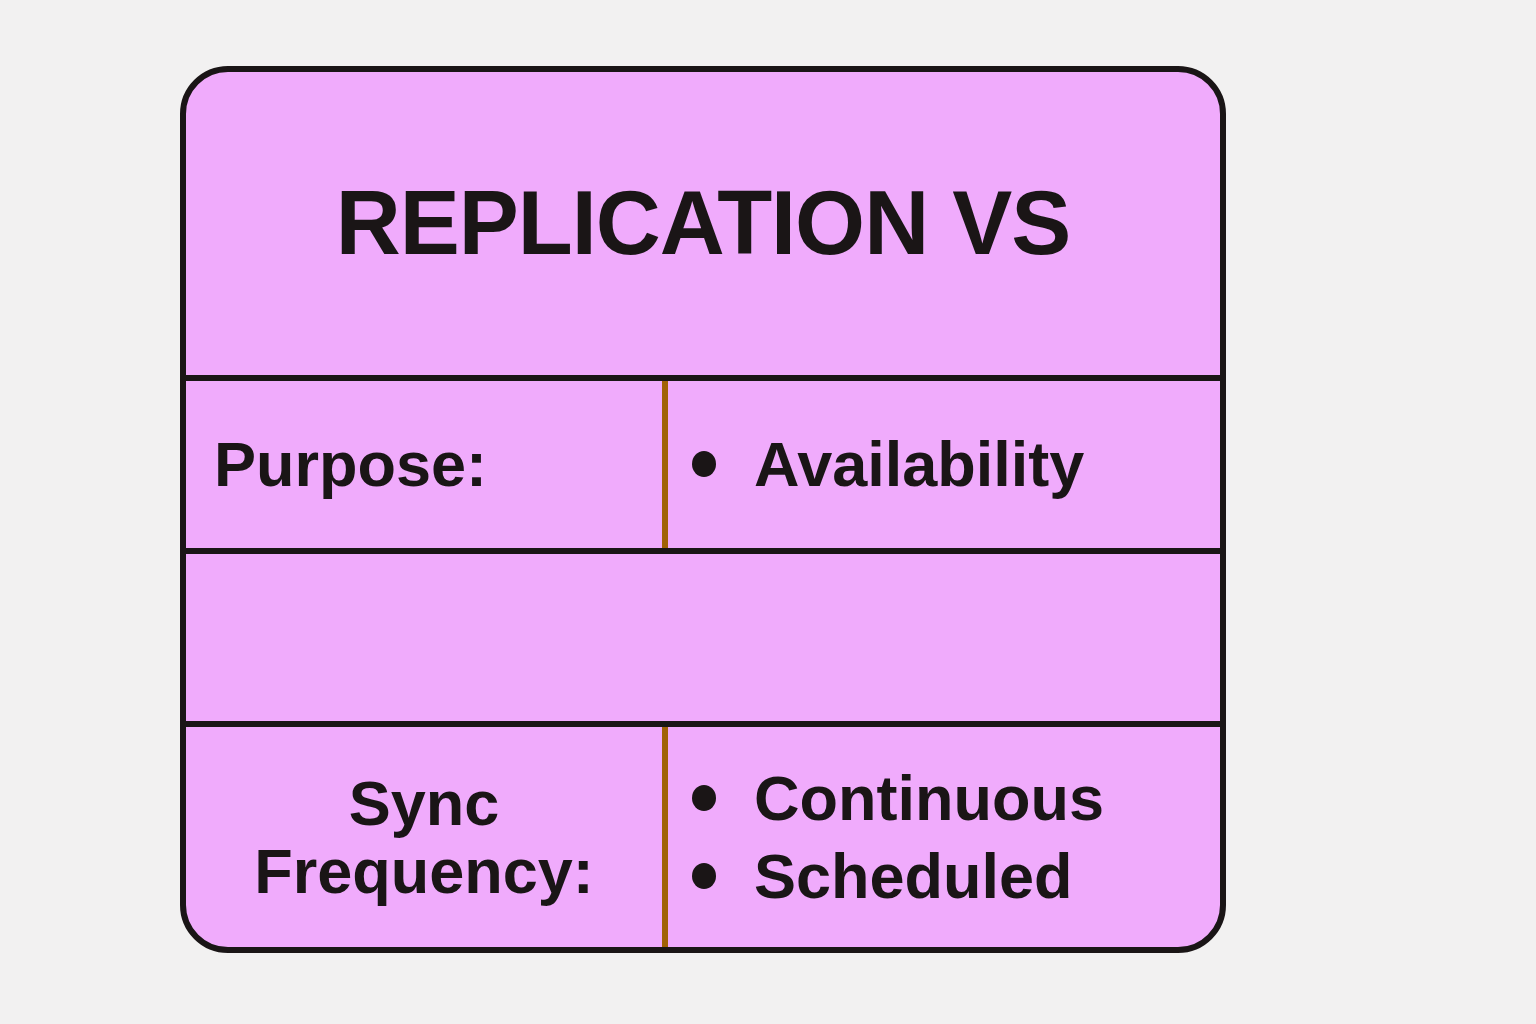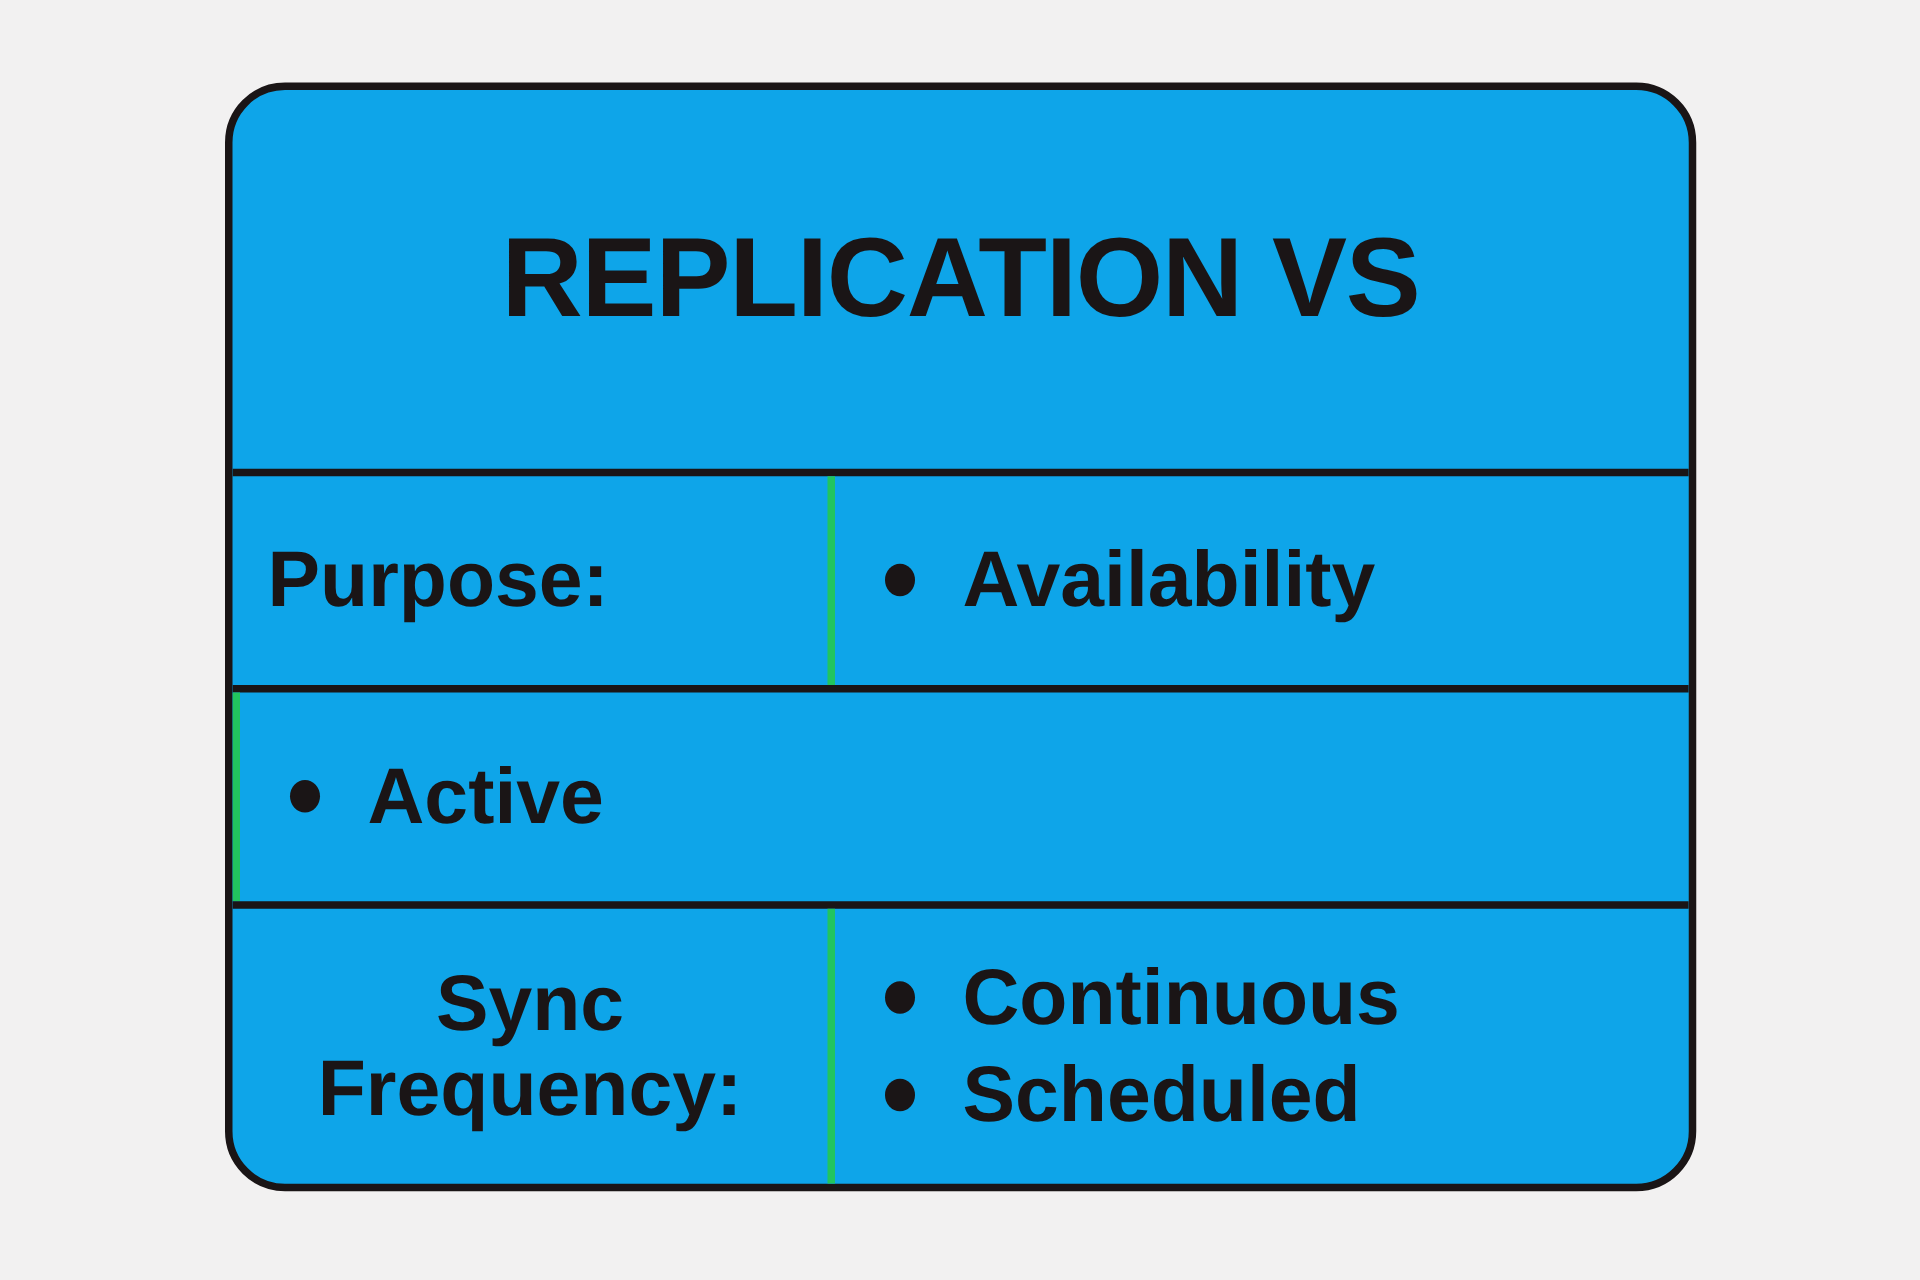--- a/index.html
+++ b/index.html
@@ -19,12 +19,12 @@
     position: absolute;
     left: 180px;
     top: 66px;
-    width: 1177px;
+    width: 1046px;
     height: 887px;
     box-sizing: border-box;
     border: 6px solid #1a1516;
     border-radius: 48px;
-    background: #0ea5e9;
+    background: #f0abfc;
     display: flex;
     flex-direction: column;
     overflow: hidden;

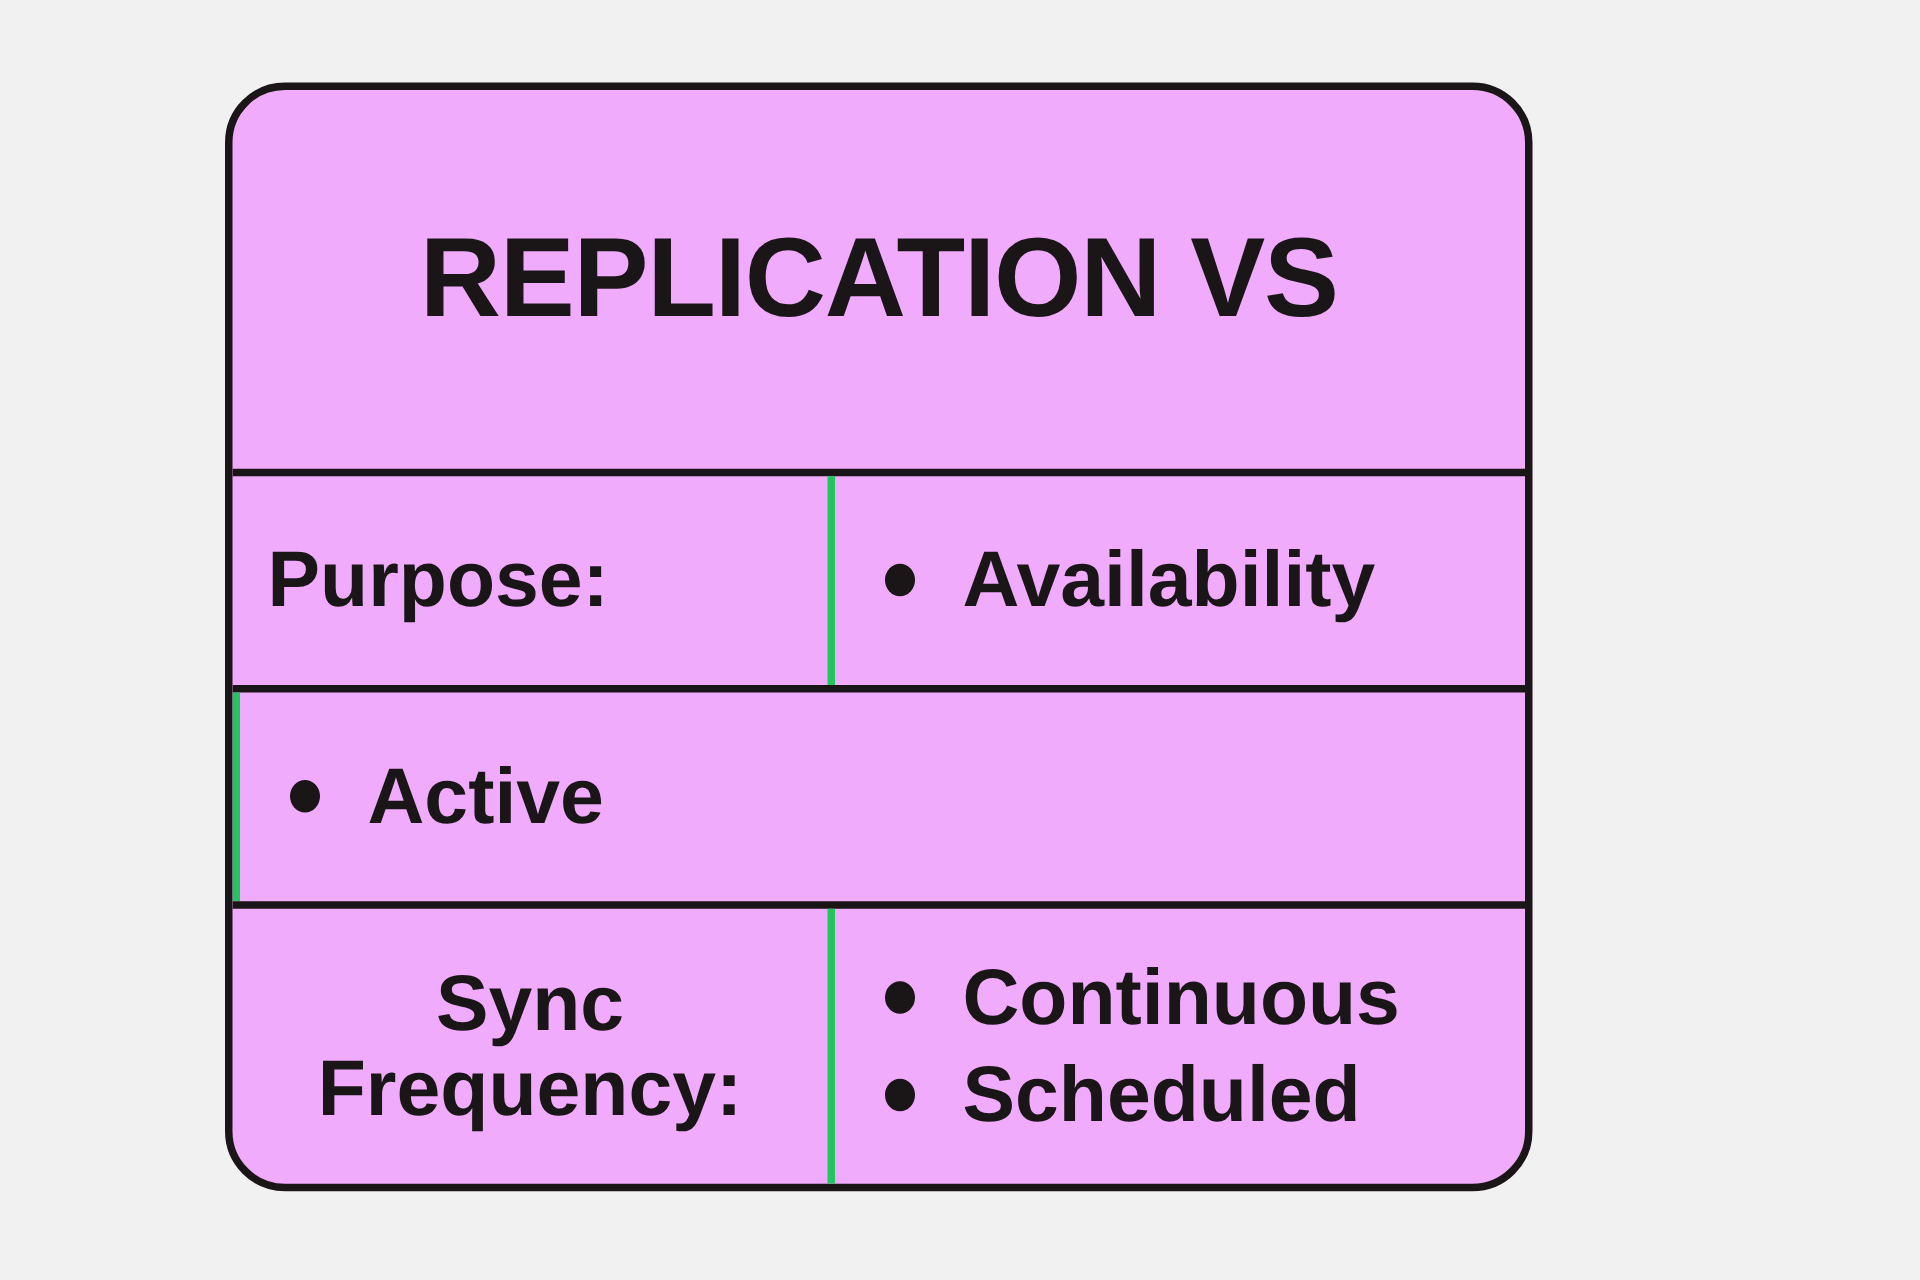--- a/index.html
+++ b/index.html
@@ -70,11 +70,11 @@
   }
   .value-cell {
     flex: 1 1 auto;
-    border-left: 6px solid #22c55e;
+    border-left: 6px solid #a16207;
     display: flex;
     flex-direction: column;
     justify-content: center;
-    padding-left: 40px;
+    padding-left: 24px;
     gap: 12px;
     box-sizing: border-box;
   }

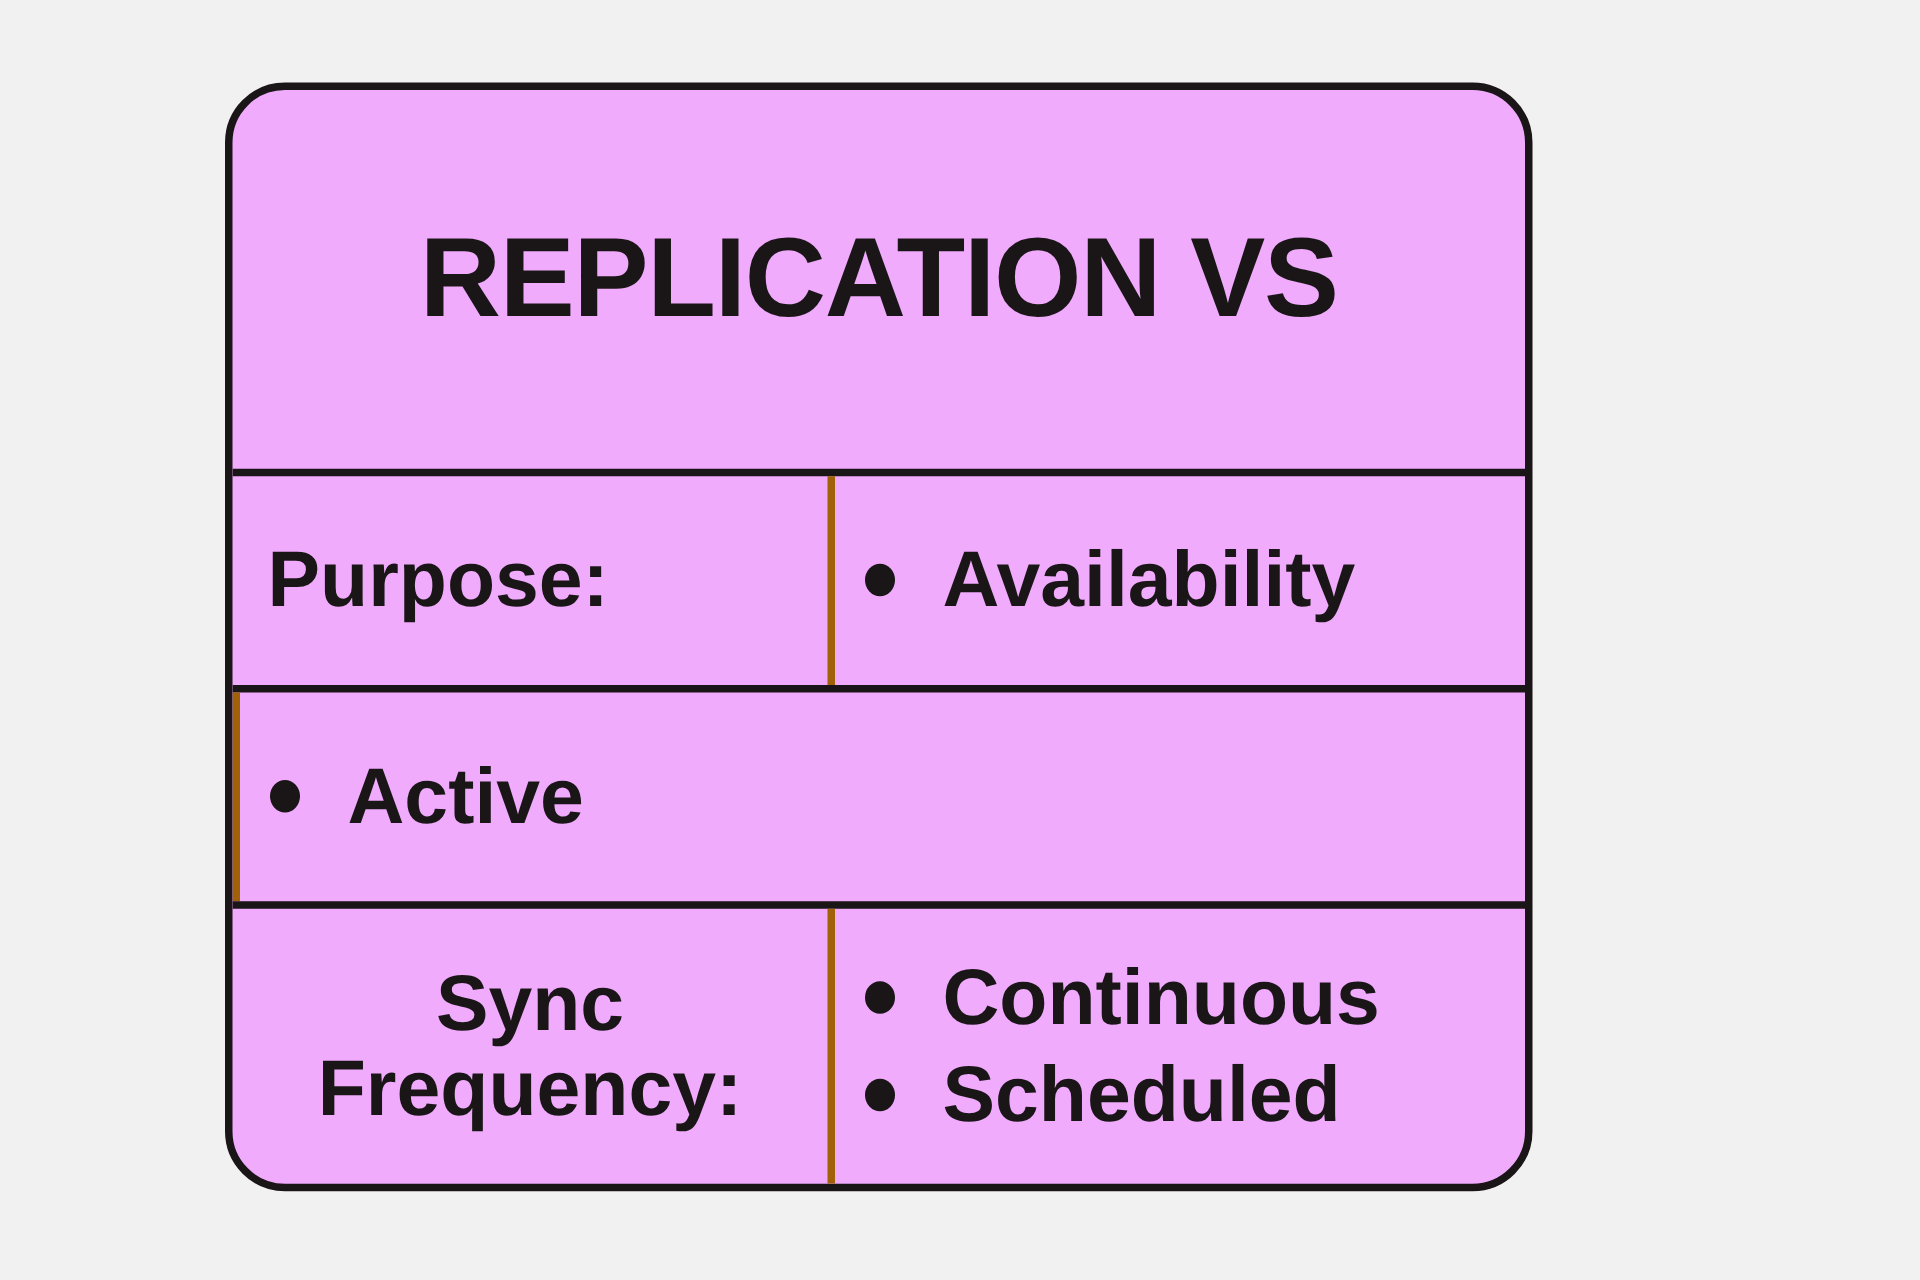--- a/index.html
+++ b/index.html
@@ -119,12 +119,6 @@
     </div>
 
     <div class="row row-2">
-      <div class="value-cell">
-        <div class="bullet-item">
-          <span class="dot"></span>
-          <span class="item-text">Active</span>
-        </div>
-      </div>
     </div>
 
     <div class="row row-3">

